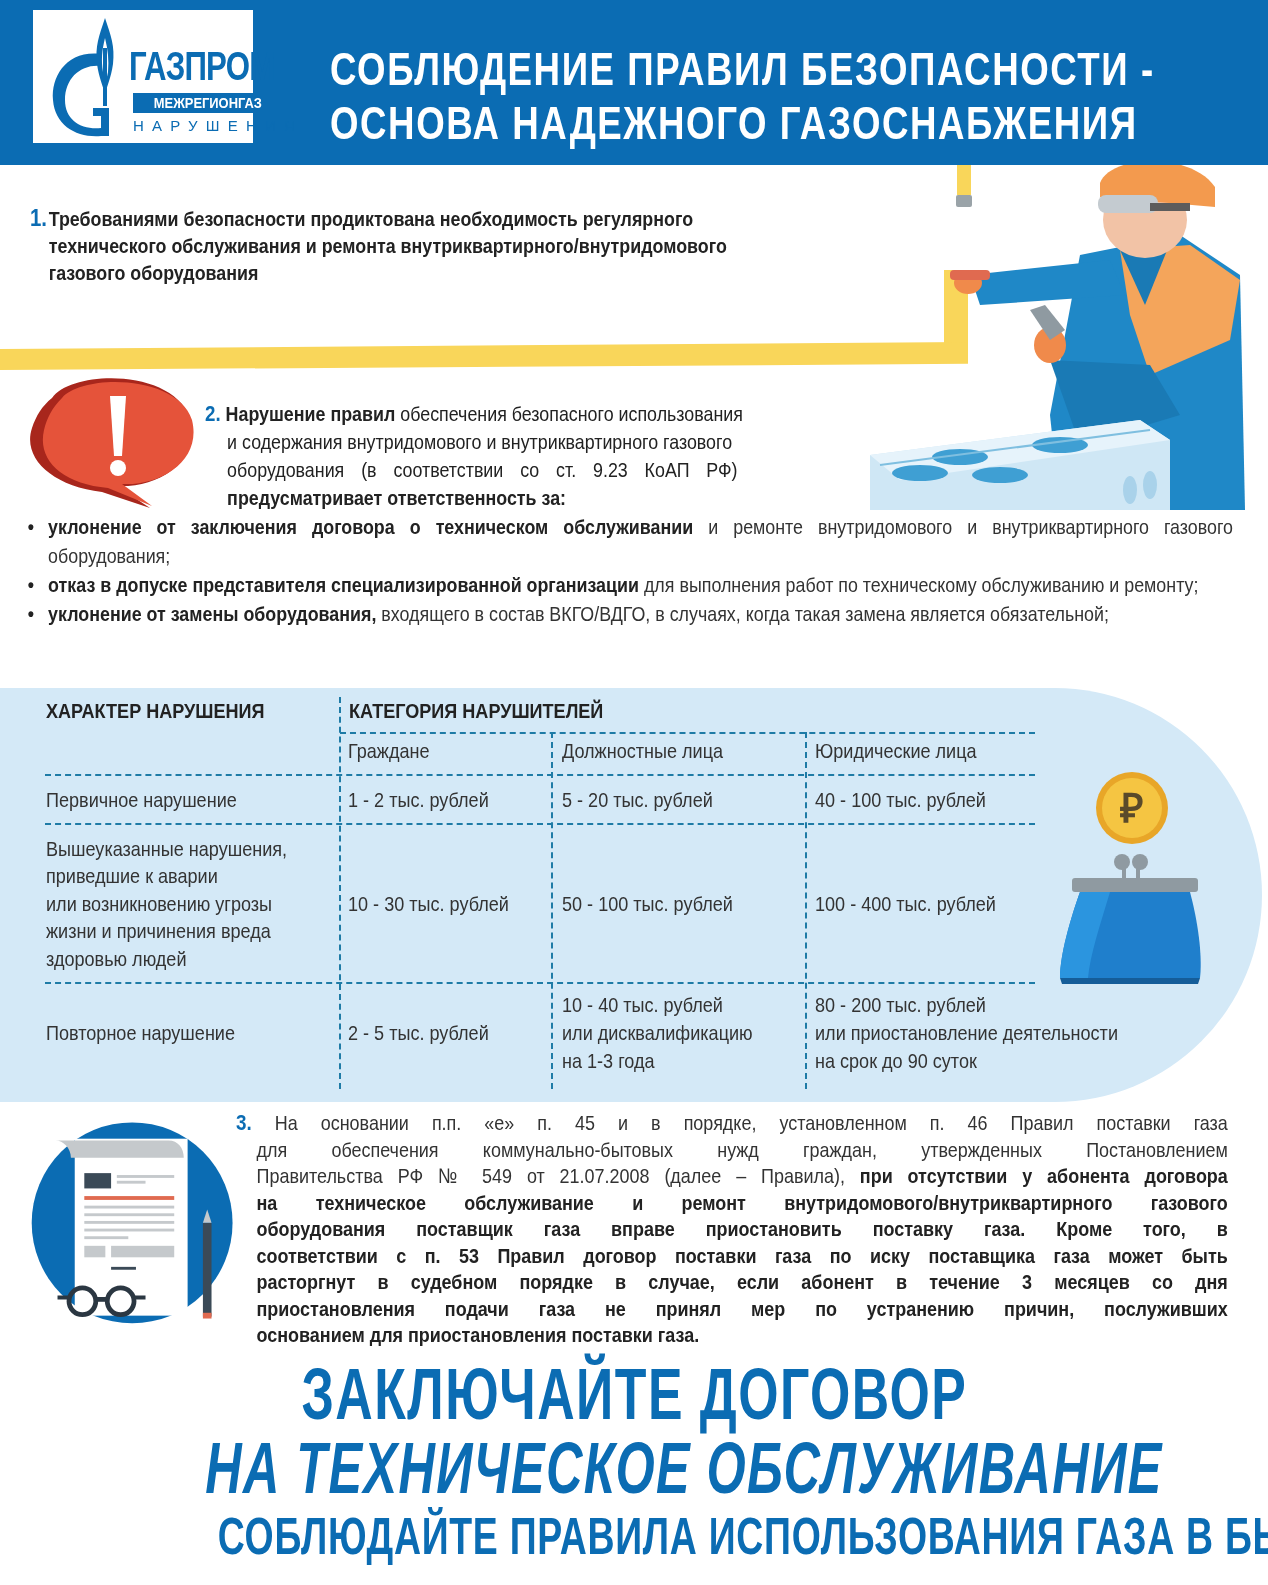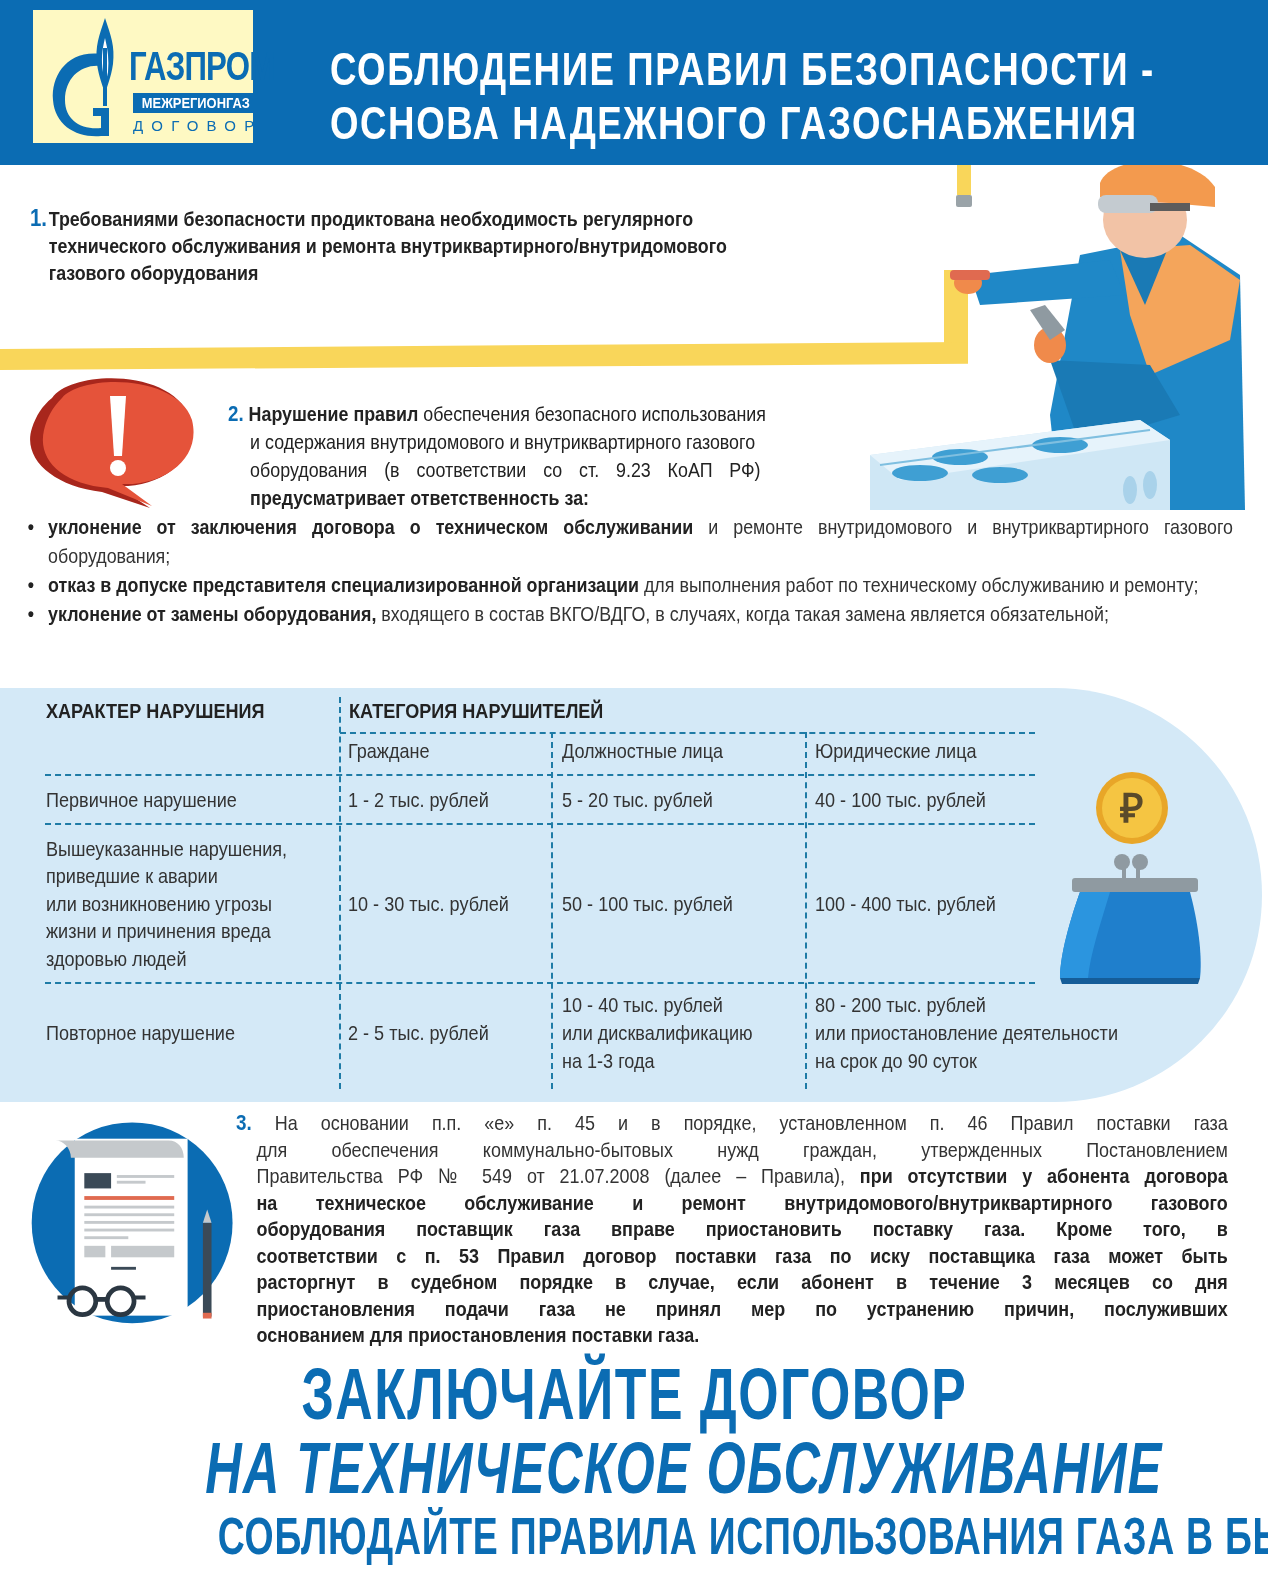--- a/index.html
+++ b/index.html
@@ -8,7 +8,7 @@
 
   
   .header { position: absolute; left: 0; top: 0; width: 1268px; height: 165px; background: #0b6cb3; }
-  .logo-box { position: absolute; left: 33px; top: 10px; width: 220px; height: 133px; background: #fef9c3; }
+  .logo-box { position: absolute; left: 33px; top: 10px; width: 220px; height: 133px; background: #ffffff; }
   .logo-mark { position: absolute; left: 14px; top: 6px; width: 78px; height: 122px; }
   .logo-name { position: absolute; left: 96px; top: 36px; font-family: "Liberation Sans", sans-serif; font-weight: bold; font-size: 40px; color: #0b6cb3; letter-spacing: -1px; transform: scaleX(0.78); transform-origin: left top; line-height: 1; }
   .logo-sub { position: absolute; left: 100px; top: 83px; width: 150px; height: 20px; background: #0b6cb3; color: #fff; font-weight: bold; font-size: 15px; line-height: 20px; text-align: left; letter-spacing: 0px; }

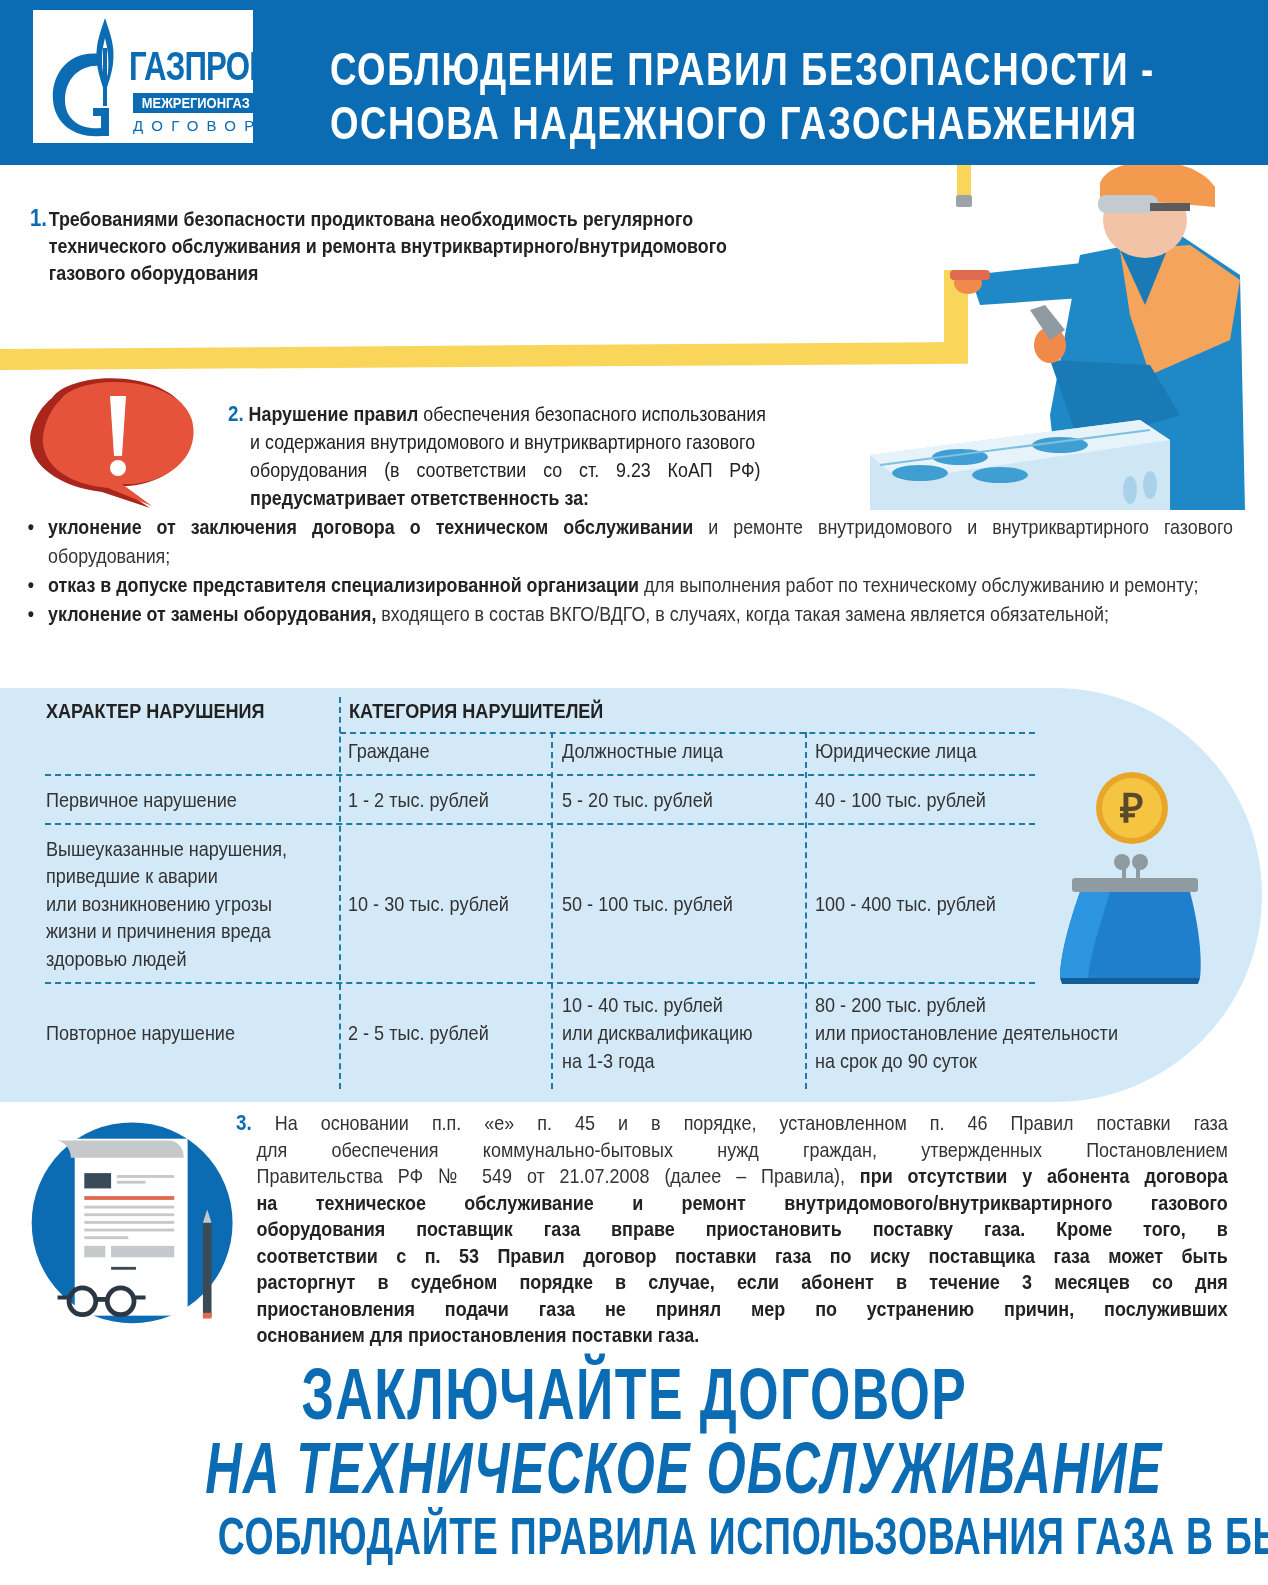--- a/index.html
+++ b/index.html
@@ -11,7 +11,7 @@
   .logo-box { position: absolute; left: 33px; top: 10px; width: 220px; height: 133px; background: #ffffff; }
   .logo-mark { position: absolute; left: 14px; top: 6px; width: 78px; height: 122px; }
   .logo-name { position: absolute; left: 96px; top: 36px; font-family: "Liberation Sans", sans-serif; font-weight: bold; font-size: 40px; color: #0b6cb3; letter-spacing: -1px; transform: scaleX(0.78); transform-origin: left top; line-height: 1; }
-  .logo-sub { position: absolute; left: 100px; top: 83px; width: 150px; height: 20px; background: #0b6cb3; color: #fff; font-weight: bold; font-size: 15px; line-height: 20px; text-align: left; letter-spacing: 0px; }
+  .logo-sub { position: absolute; left: 100px; top: 83px; width: 150px; height: 20px; background: #0b6cb3; color: #fff; font-weight: bold; font-size: 15px; line-height: 20px; text-align: center; letter-spacing: 0px; }
   .logo-sub span { display: inline-block; transform: scaleX(0.86); }
   .logo-city { position: absolute; left: 100px; top: 106px; width: 150px; font-size: 15px; color: #0b6cb3; letter-spacing: 8.2px; text-align: left; line-height: 20px; }
   .header-title { position: absolute; left: 330px; top: 42px; color: #ffffff; font-weight: bold; font-size: 47px; line-height: 54px; letter-spacing: 2px; transform: scaleX(0.78); transform-origin: left top; white-space: nowrap; }

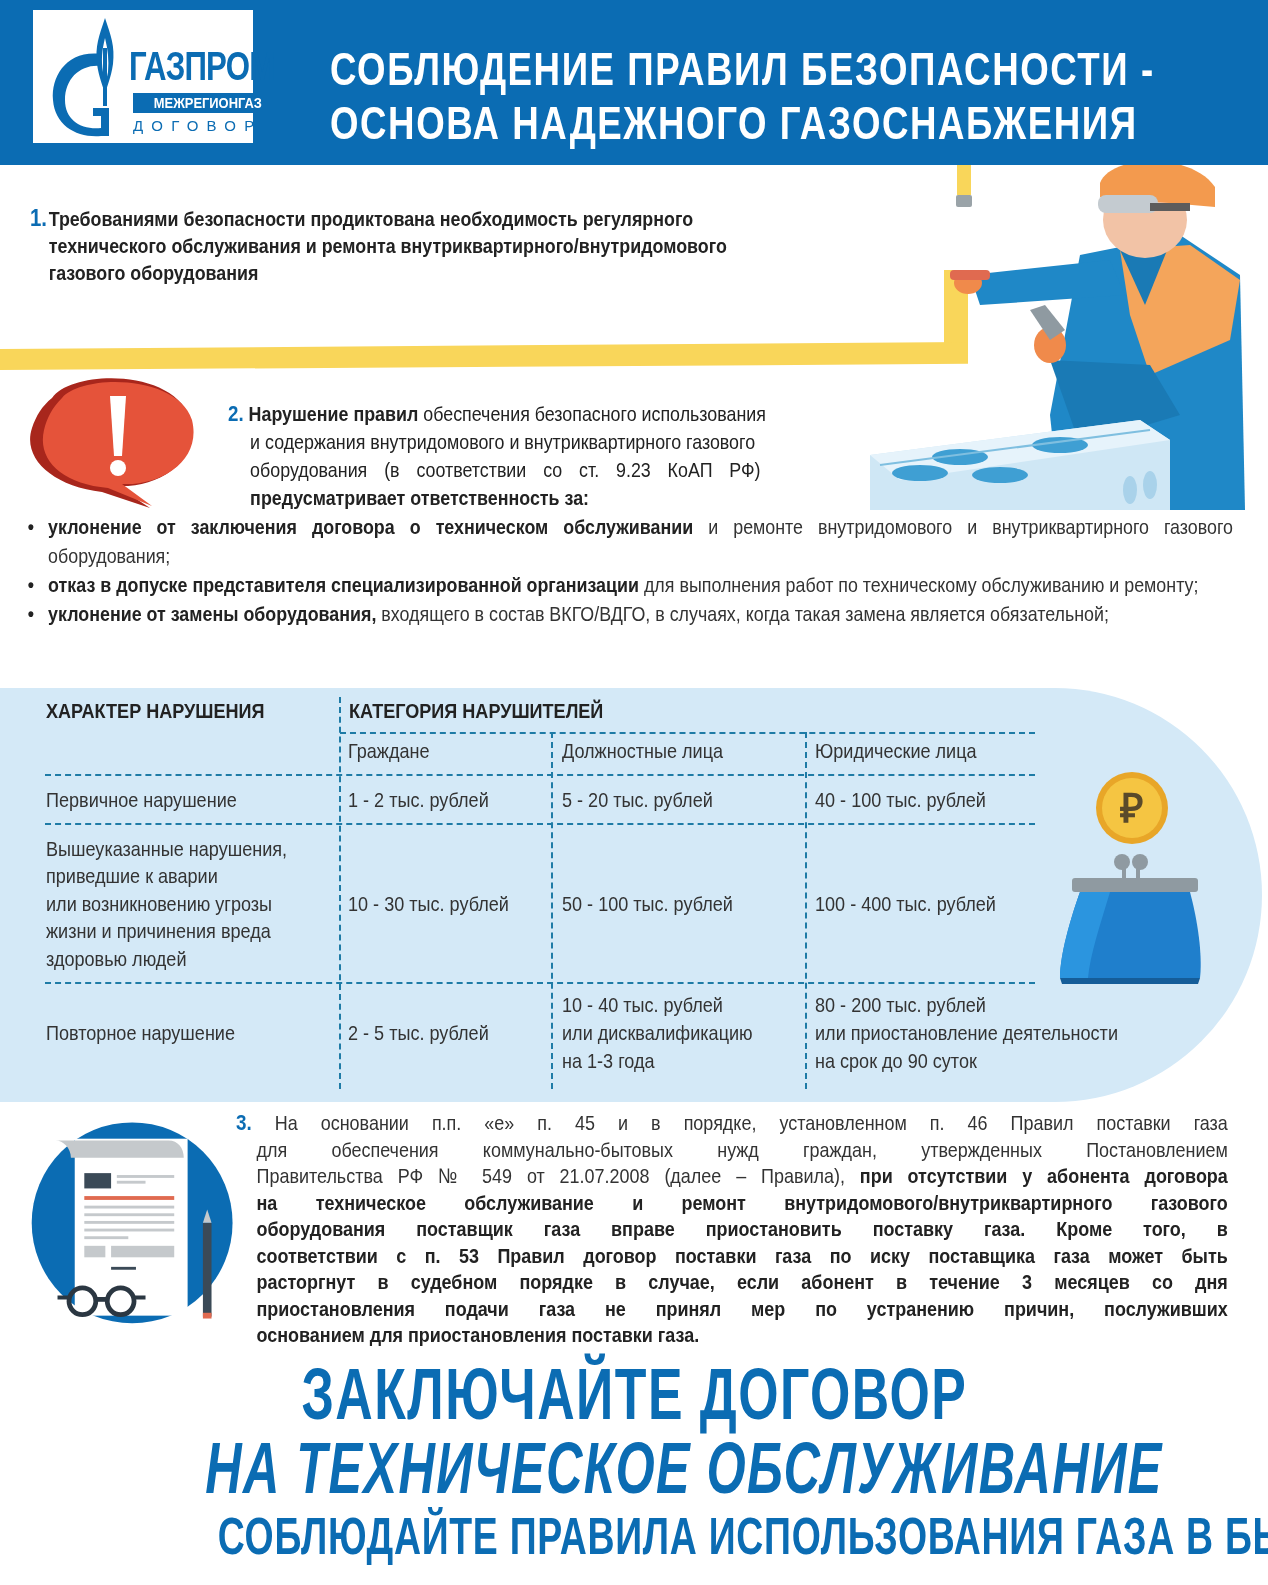--- a/index.html
+++ b/index.html
@@ -85,7 +85,7 @@
     </svg>
     <div class="logo-name">ГАЗПРОМ</div>
     <div class="logo-sub"><span>МЕЖРЕГИОНГАЗ</span></div>
-    <div class="logo-city">ДОГОВОР</div>
+    <div class="logo-city">НАРУШЕНИЯ</div>
   </div>
   <div class="header-title">
     <div>СОБЛЮДЕНИЕ ПРАВИЛ БЕЗОПАСНОСТИ -</div>

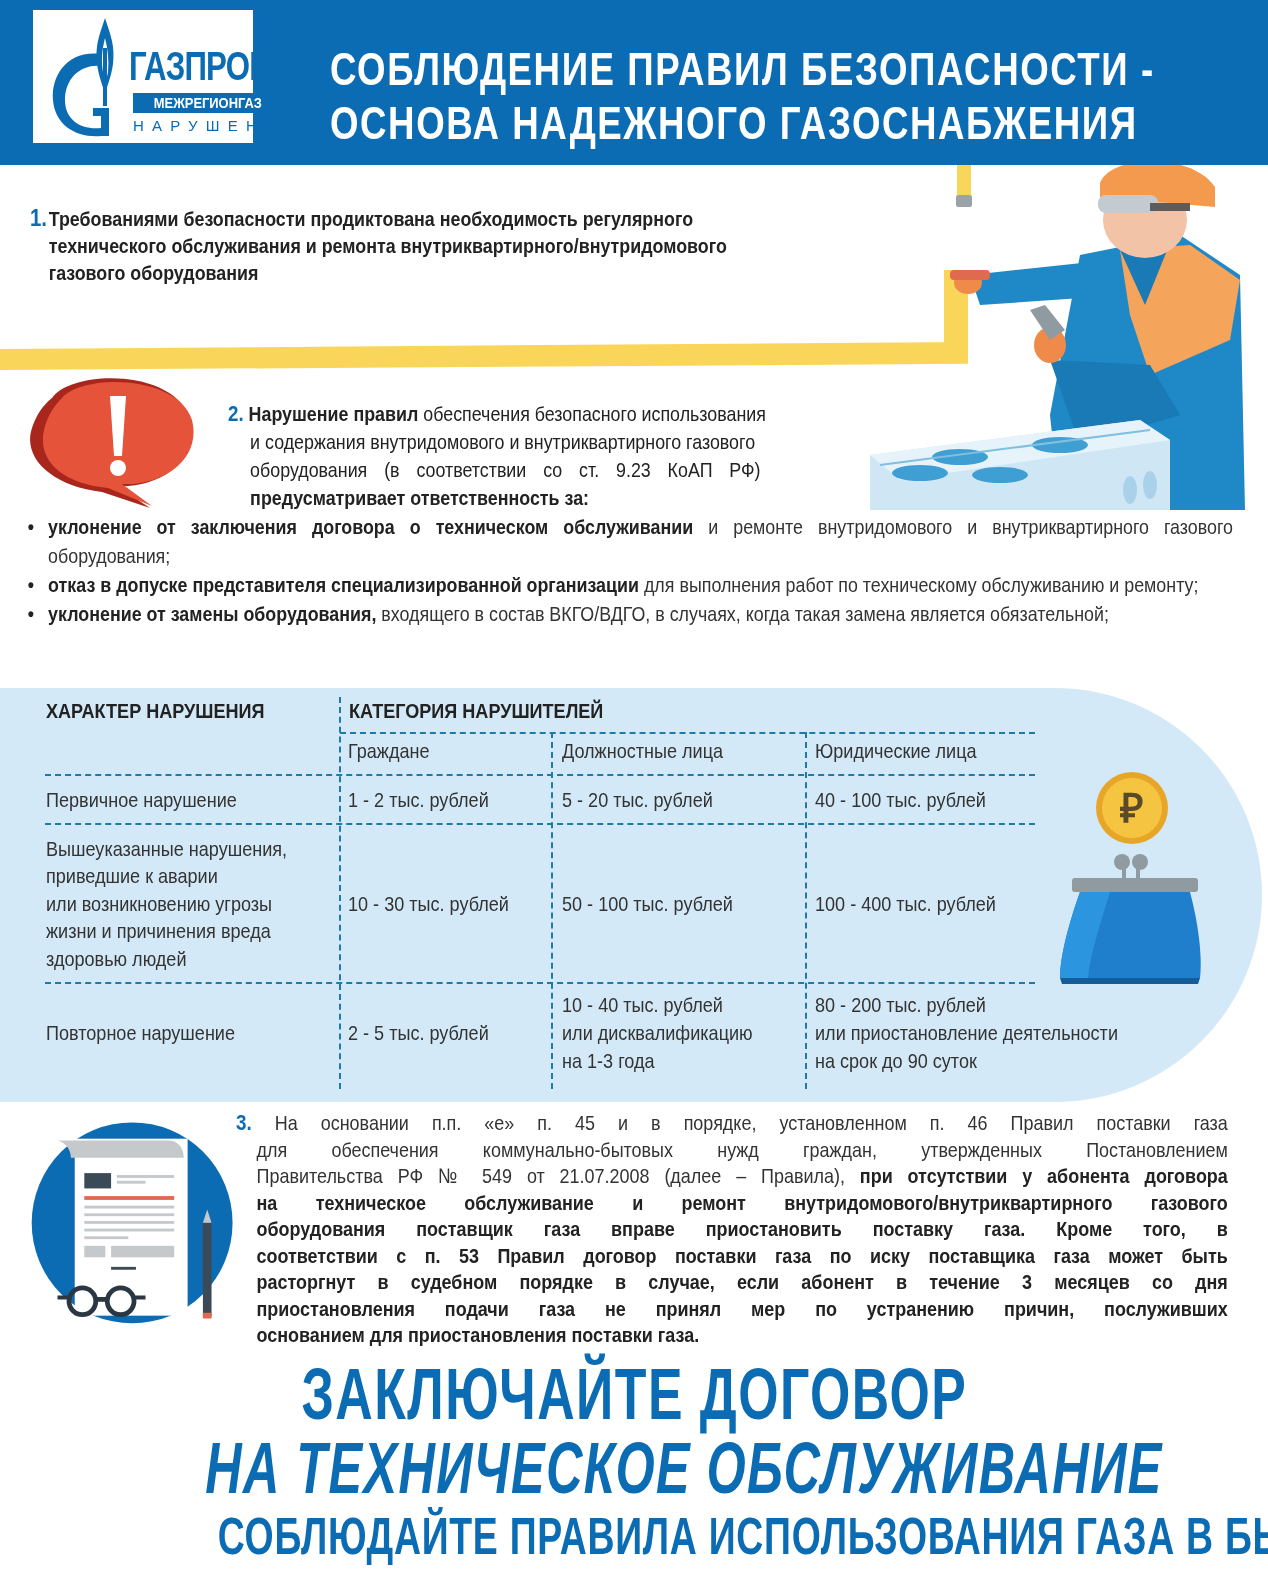--- a/index.html
+++ b/index.html
@@ -33,7 +33,7 @@
   .alert { position: absolute; left: 22px; top: 368px; width: 175px; height: 140px; }
 
   
-  .s2 { position: absolute; left: 205px; top: 400px; width: 740px; font-size: 21px; line-height: 28px; color: #222; margin-left: 23px; }
+  .s2 { position: absolute; left: 205px; top: 400px; width: 740px; font-size: 21px; line-height: 28px; color: #222; }
   .s2 .num { color: #0b6cb3; font-weight: bold; font-size: 22px; }
   .s2 b { font-weight: bold; }
 

